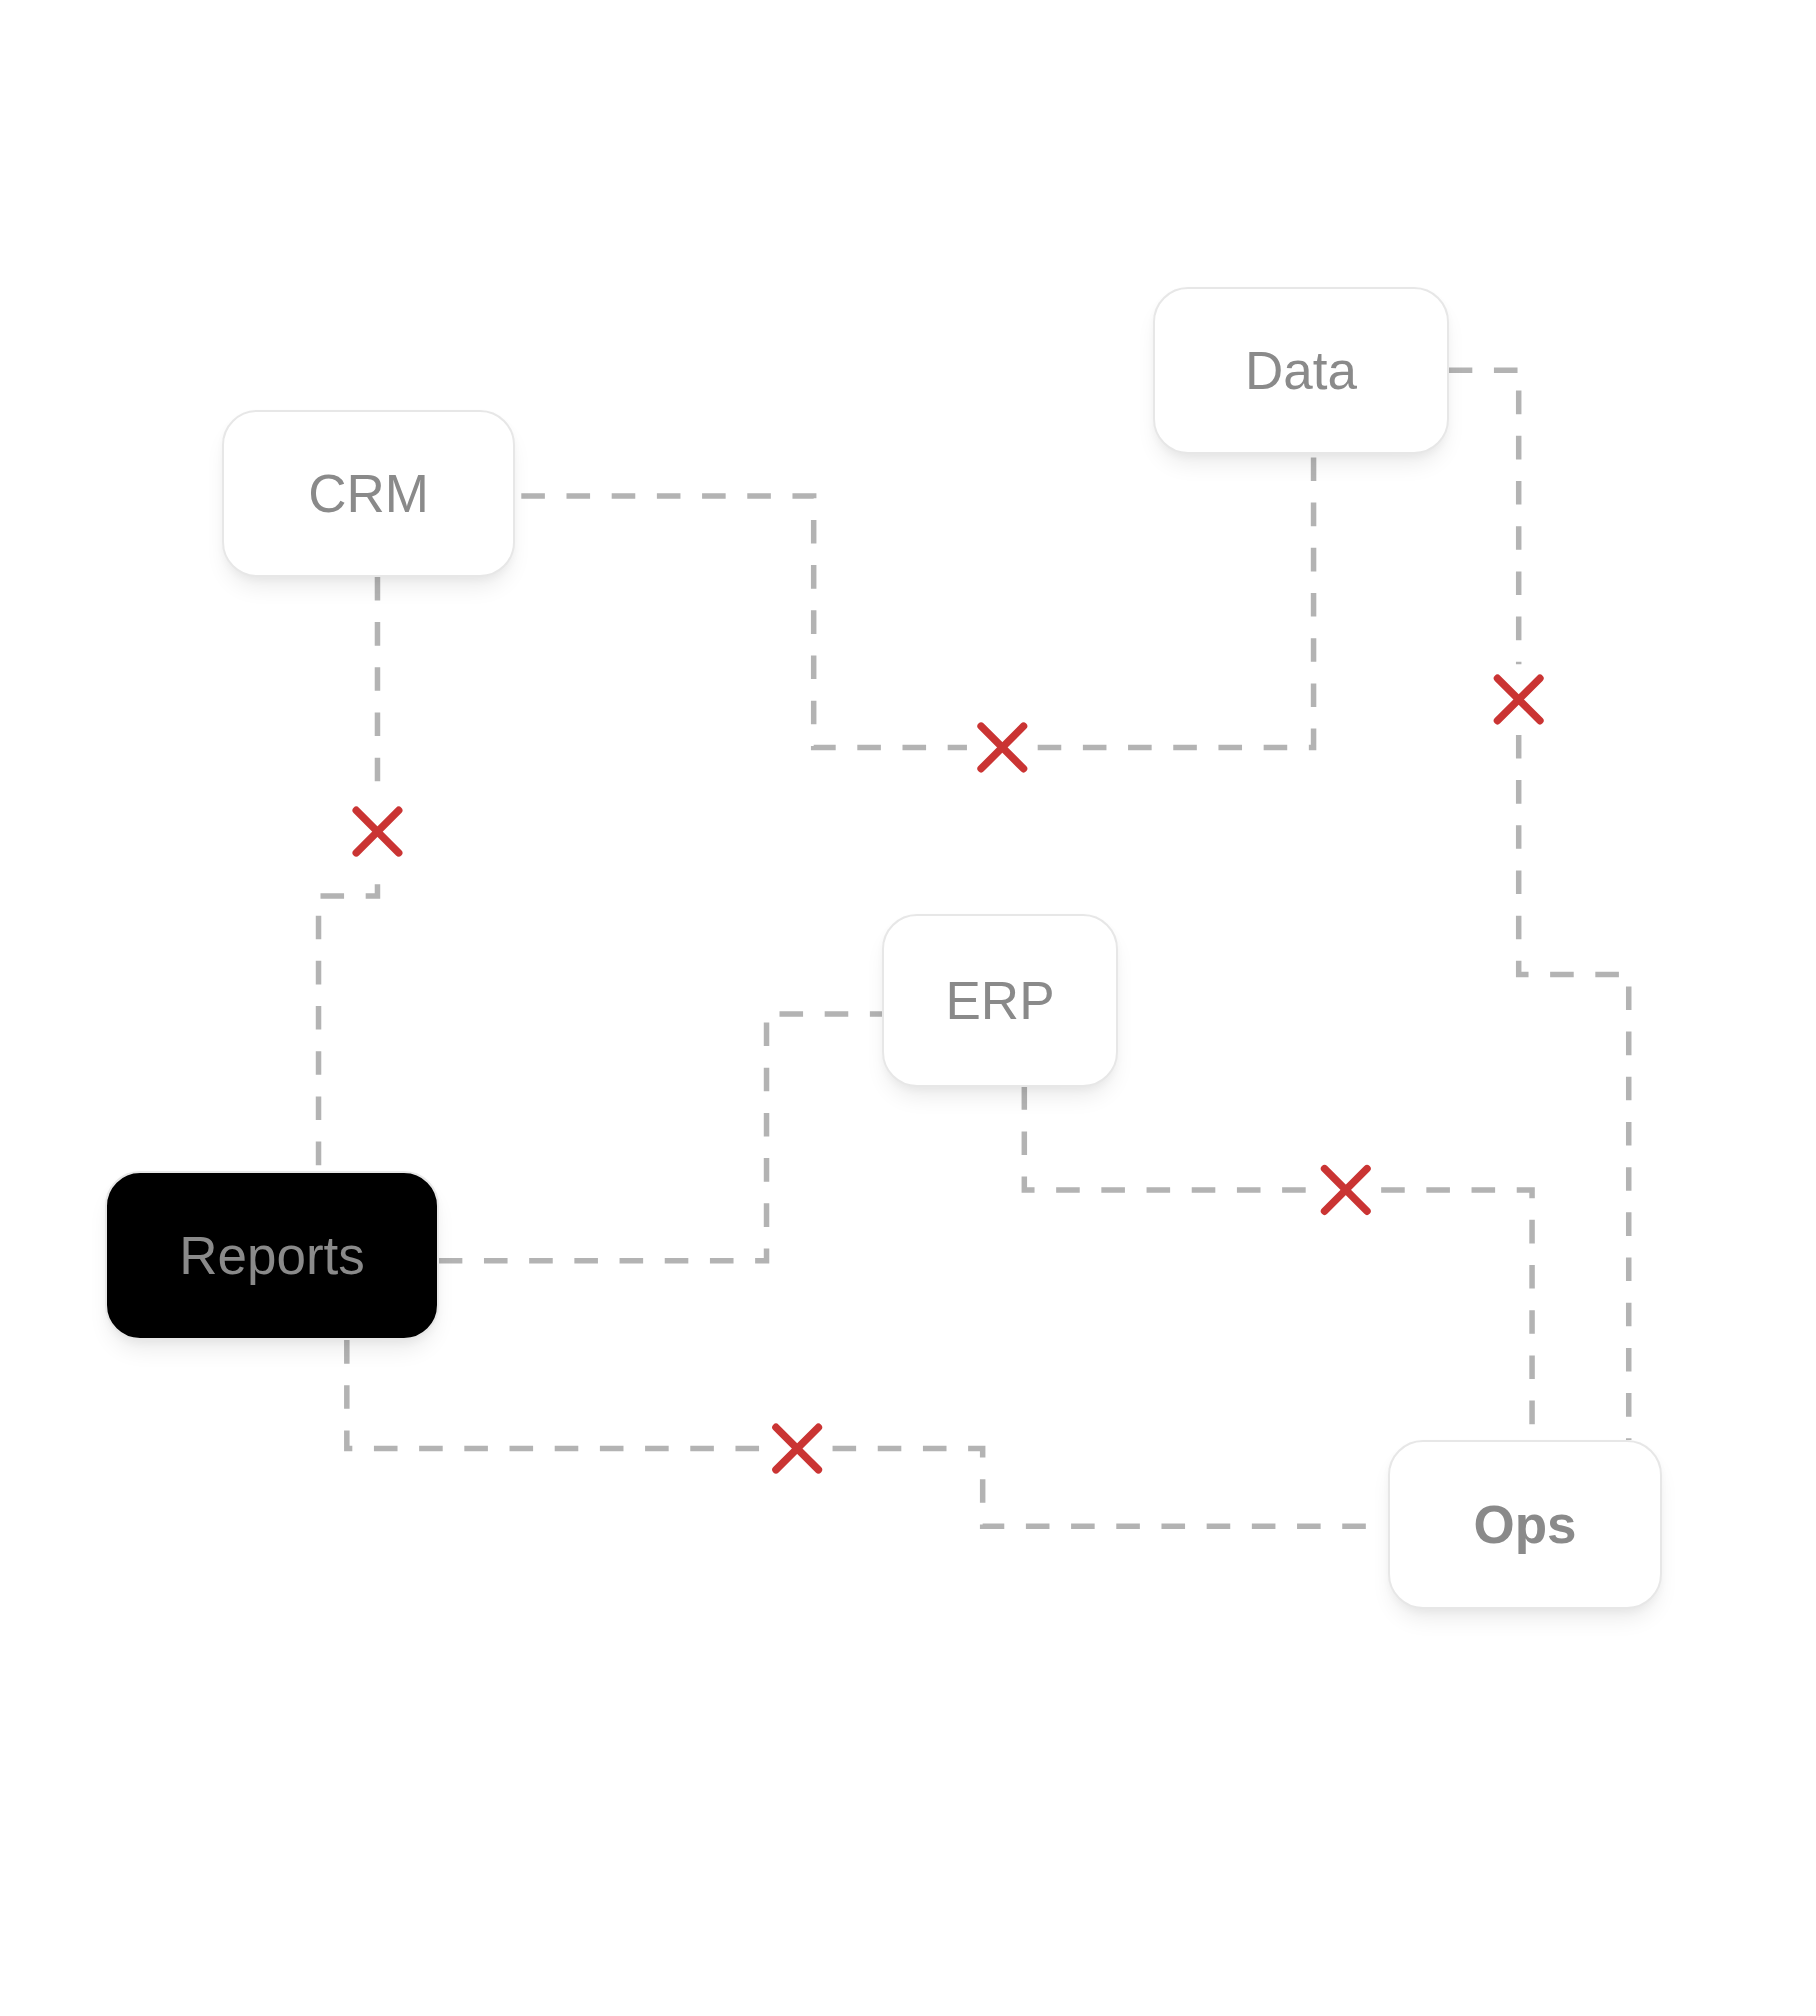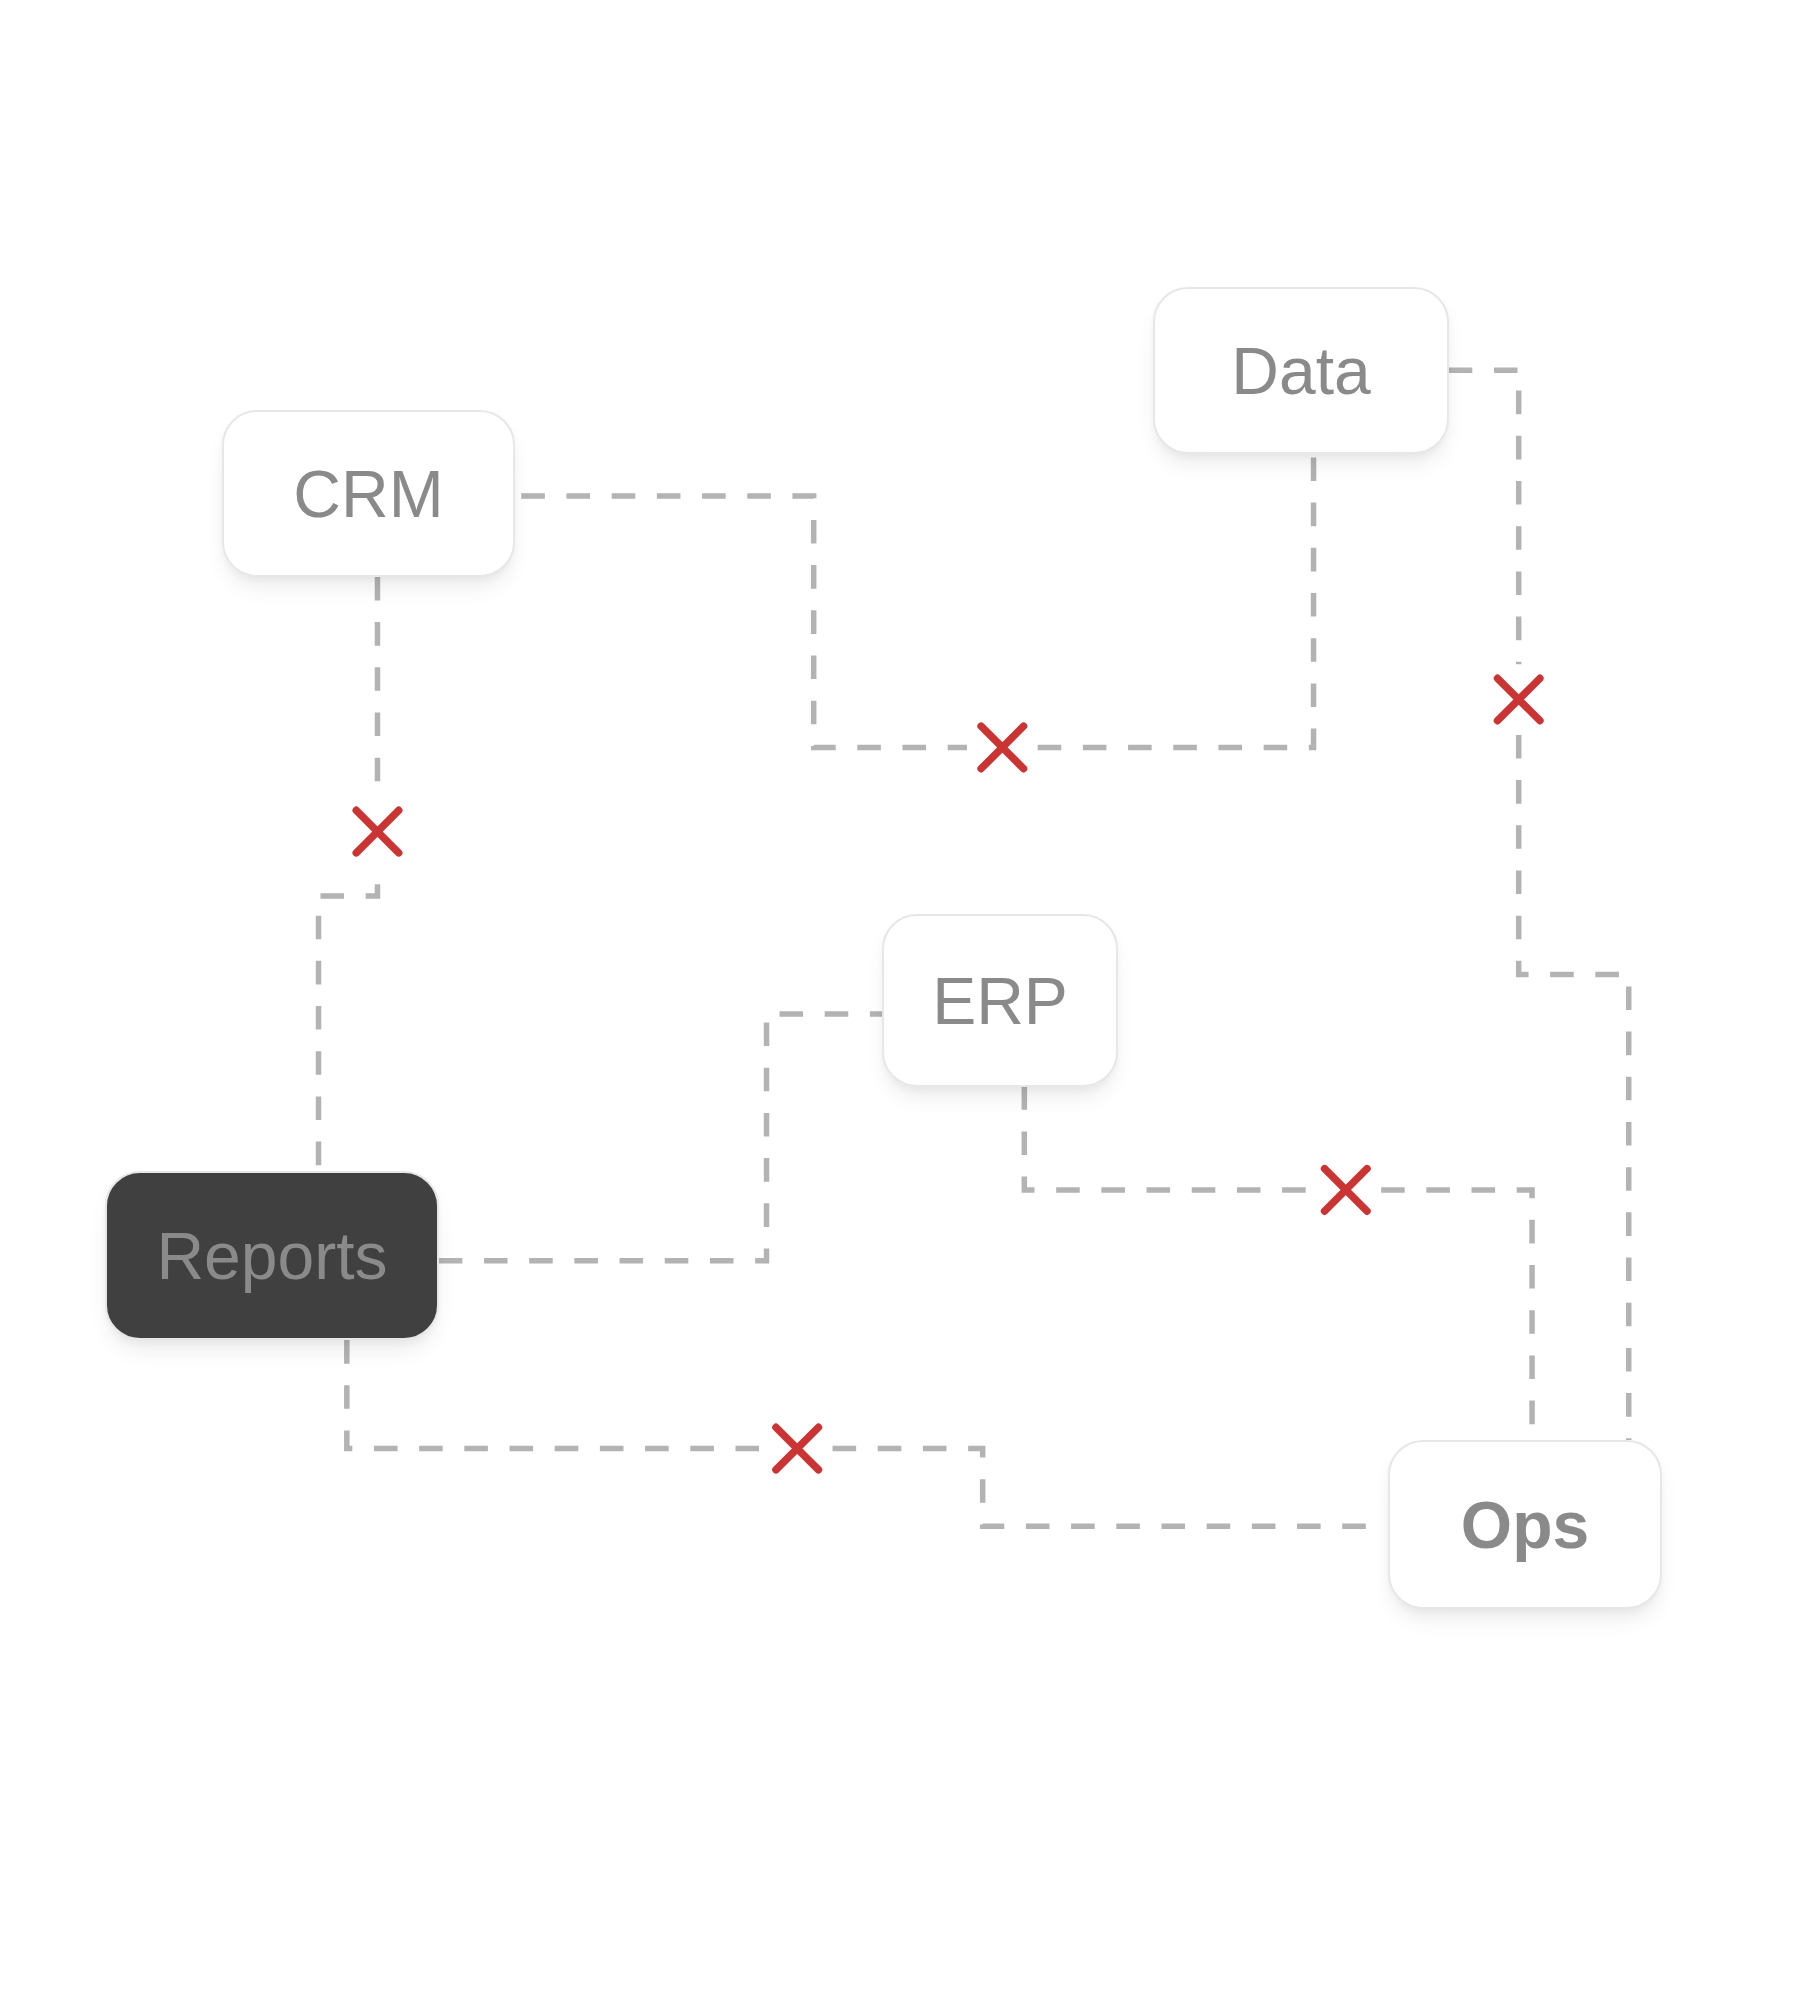--- a/index.html
+++ b/index.html
@@ -34,7 +34,7 @@
   }
   .node-label {
     color: #8a8a8a;
-    font-size: 66px;
+    font-size: 53px;
     font-weight: 400;
     letter-spacing: 0px;
     line-height: 1;

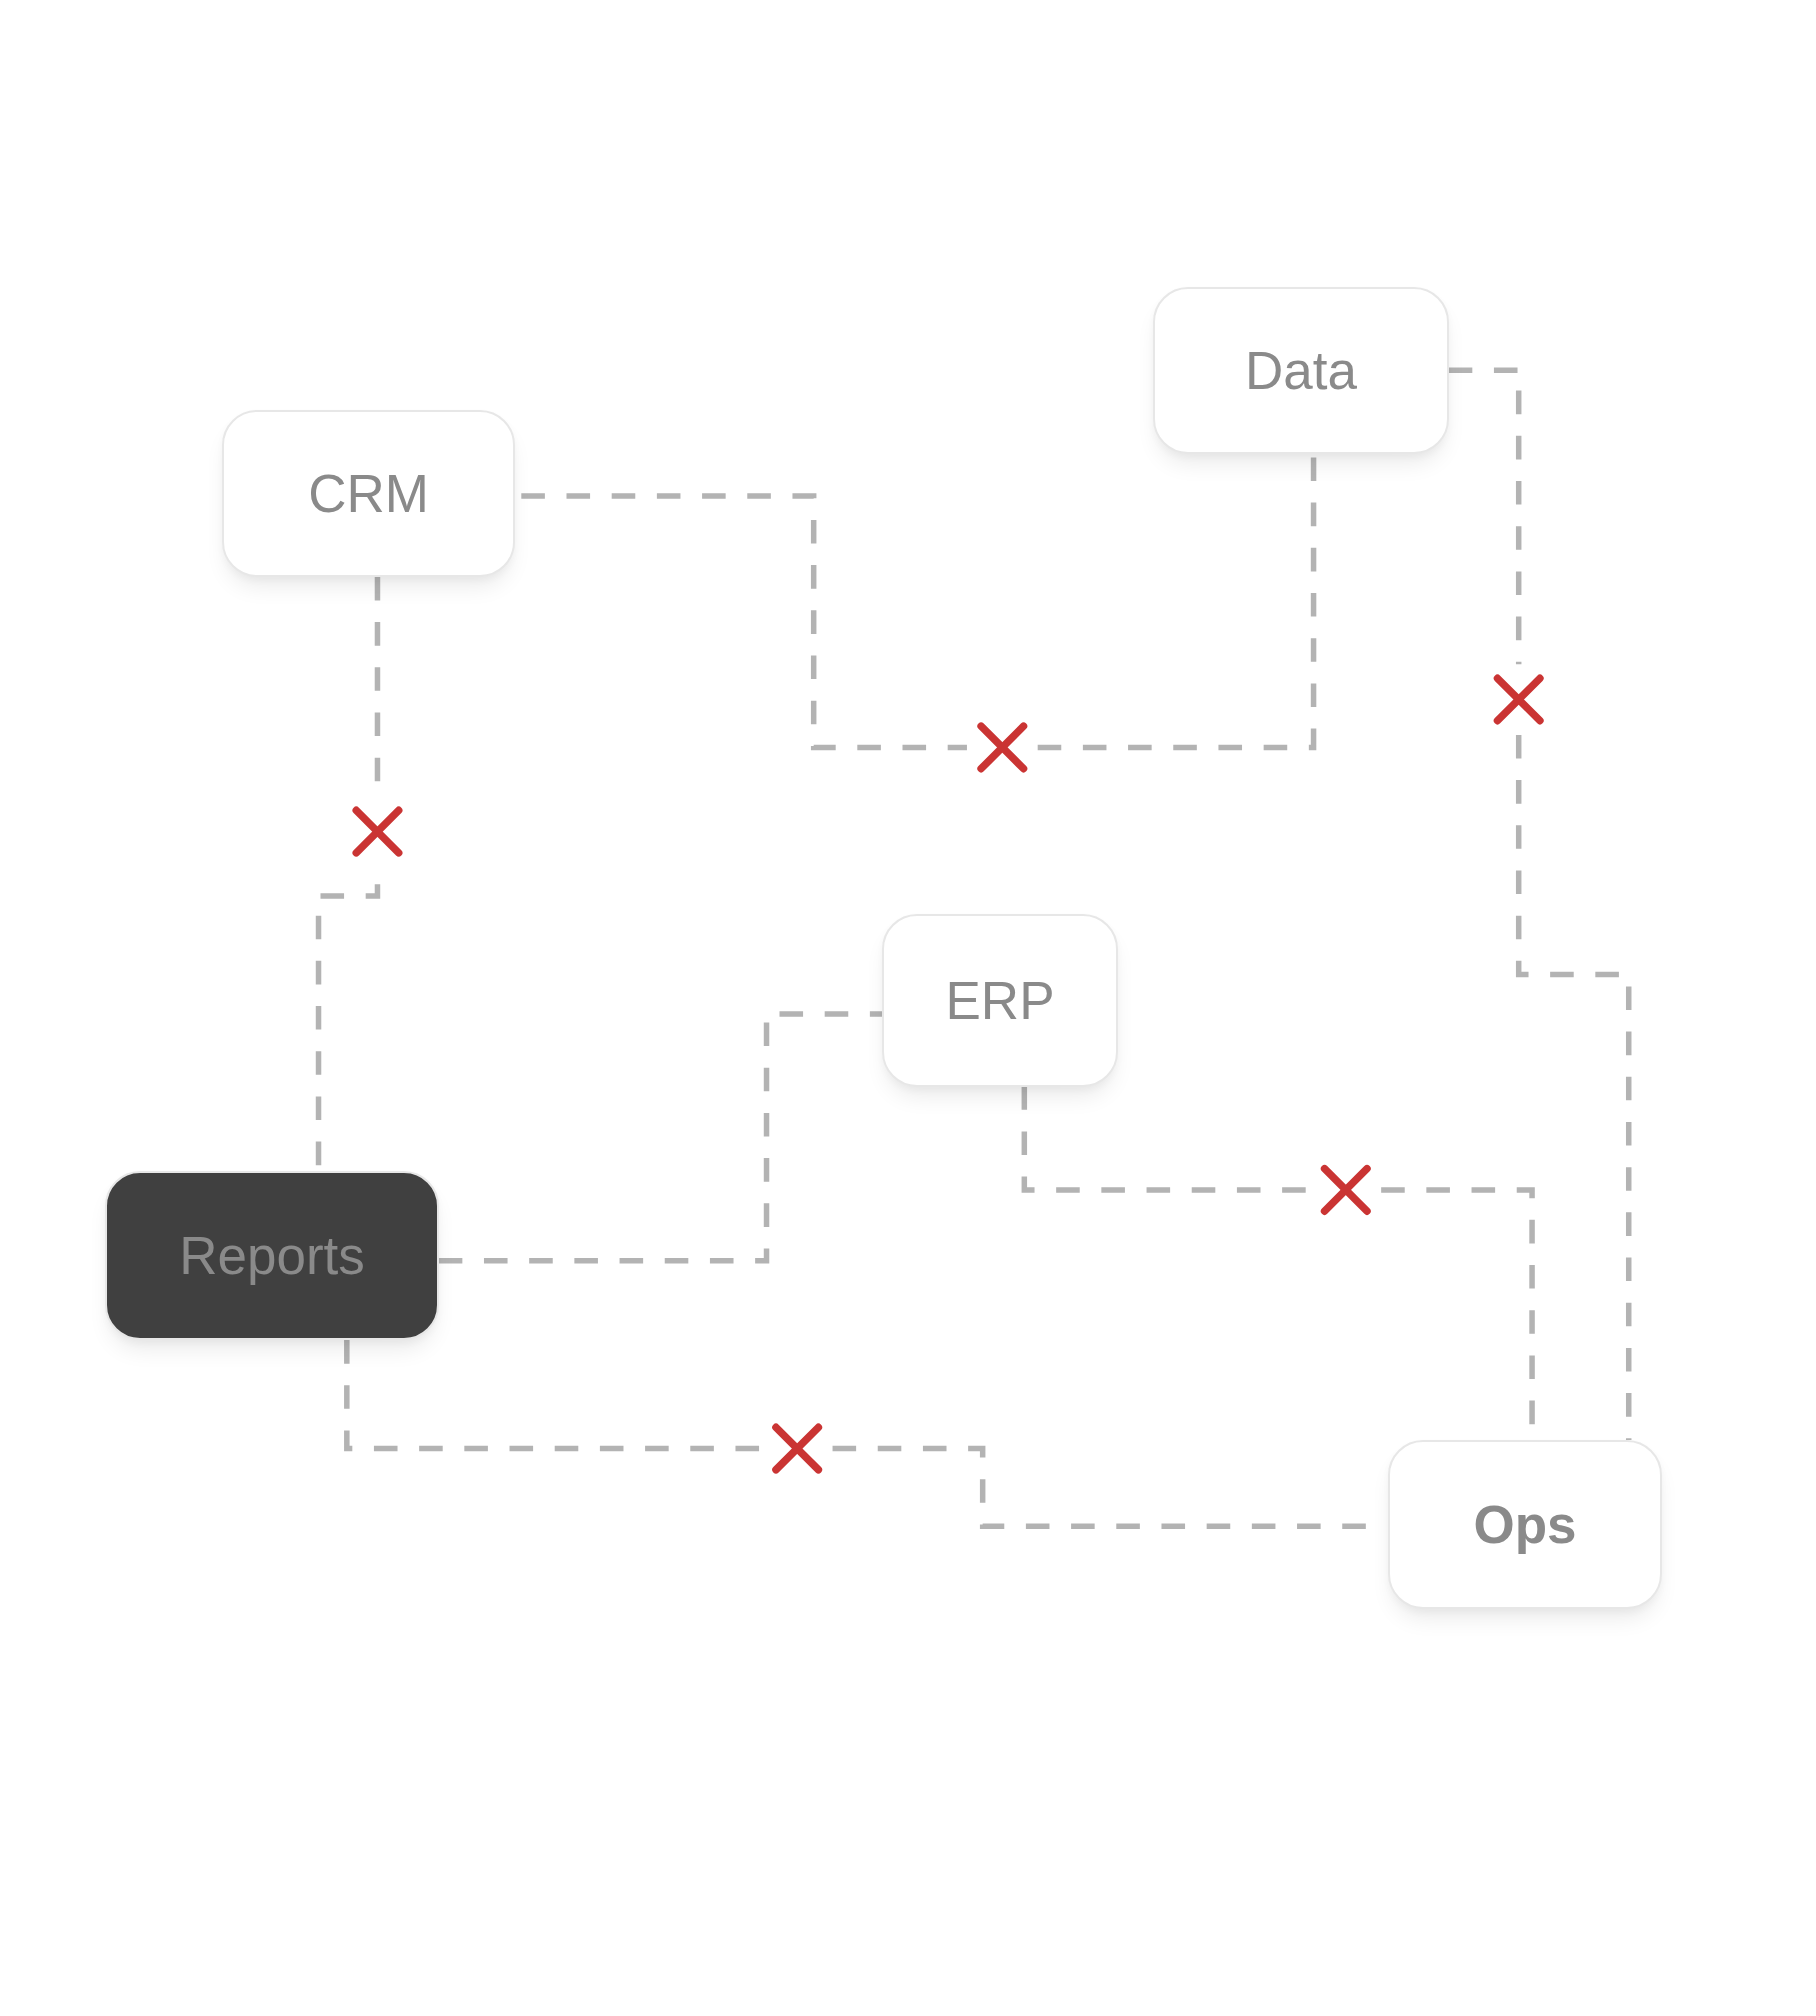--- a/index.html
+++ b/index.html
@@ -111,7 +111,7 @@
     <span class="node-label" style="color: rgb(138, 138, 138);">ERP</span>
   </div>
 
-  <div class="node" style="left: 105px; top: 1171px; width: 334px; height: 169px; border-color: rgb(231, 231, 231); background: #404040;">
+  <div class="node" style="left: 105px; top: 1171px; width: 334px; height: 169px; border-color: rgb(231, 231, 231); background: #000000;">
     <span class="node-label" style="color: rgb(138, 138, 138);">Reports</span>
   </div>
 

